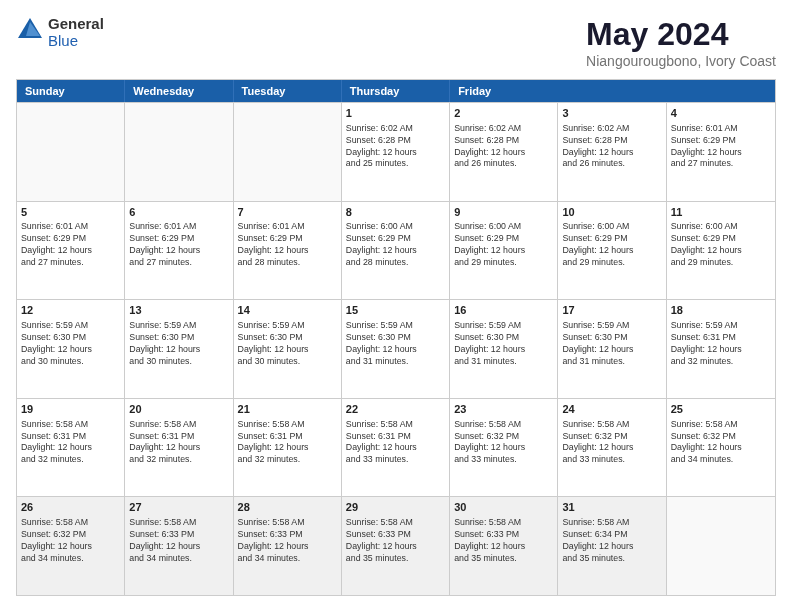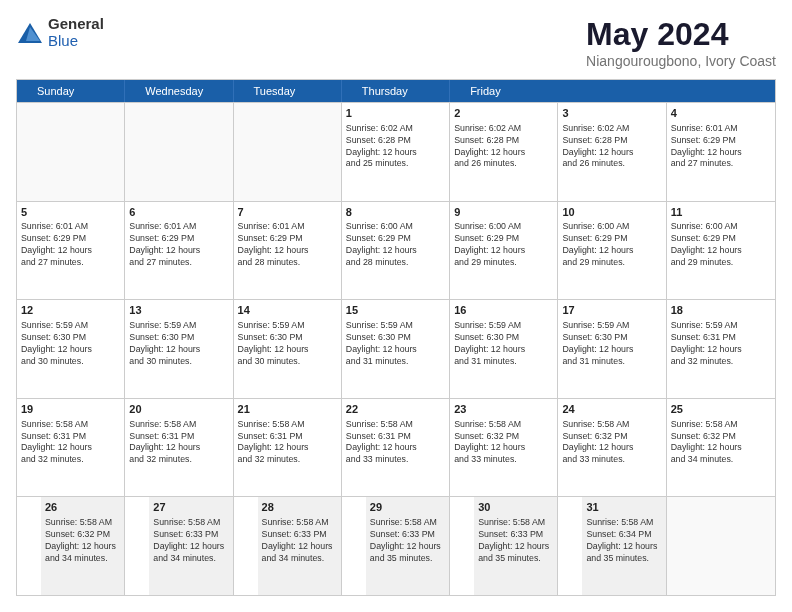--- a/index.html
+++ b/index.html
@@ -25,7 +25,7 @@
     }
     .logo {
       display: flex;
-      align-items: flex-end;
+      align-items: flex-start;
       gap: 4px;
     }
     .logo-text {

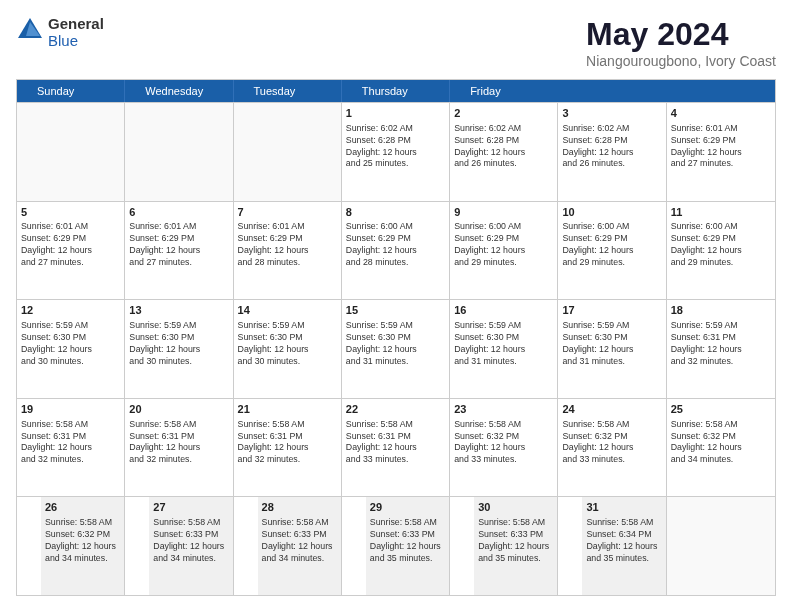--- a/index.html
+++ b/index.html
@@ -72,8 +72,8 @@
     .cal-head-cell {
       color: #fff;
       font-size: 11px;
-      font-weight: normal;
-      padding: 5px 20px;
+      font-weight: bold;
+      padding: 5px 8px;
       text-align: left;
       border-right: 1px solid #3070b8;
     }

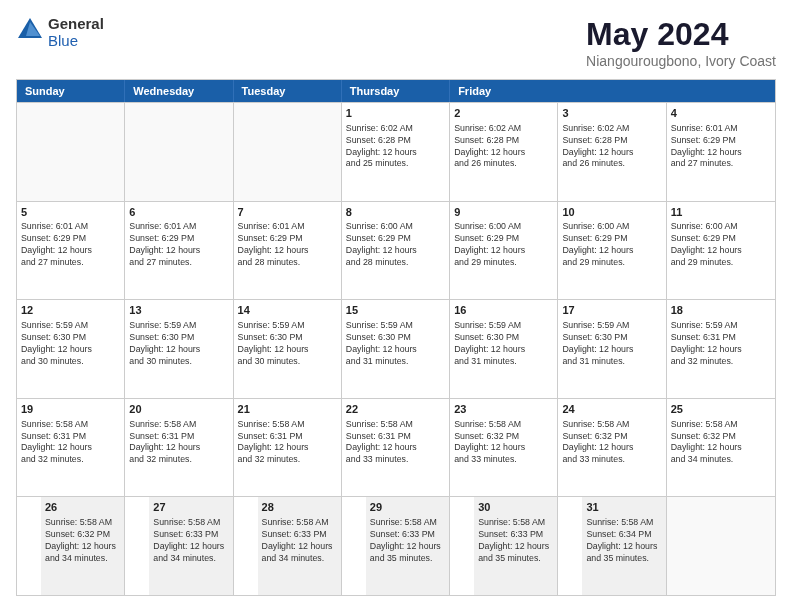--- a/index.html
+++ b/index.html
@@ -100,7 +100,7 @@
     }
     .cal-cell:last-child { border-right: none; }
     .cal-cell.empty { background: #f9f9f9; }
-    .cal-cell.shaded { background: #f0f0f0; margin-left: 24px; }
+    .cal-cell.shaded { background: #f0f0f0; }
     .day-num {
       font-size: 11px;
       font-weight: bold;

